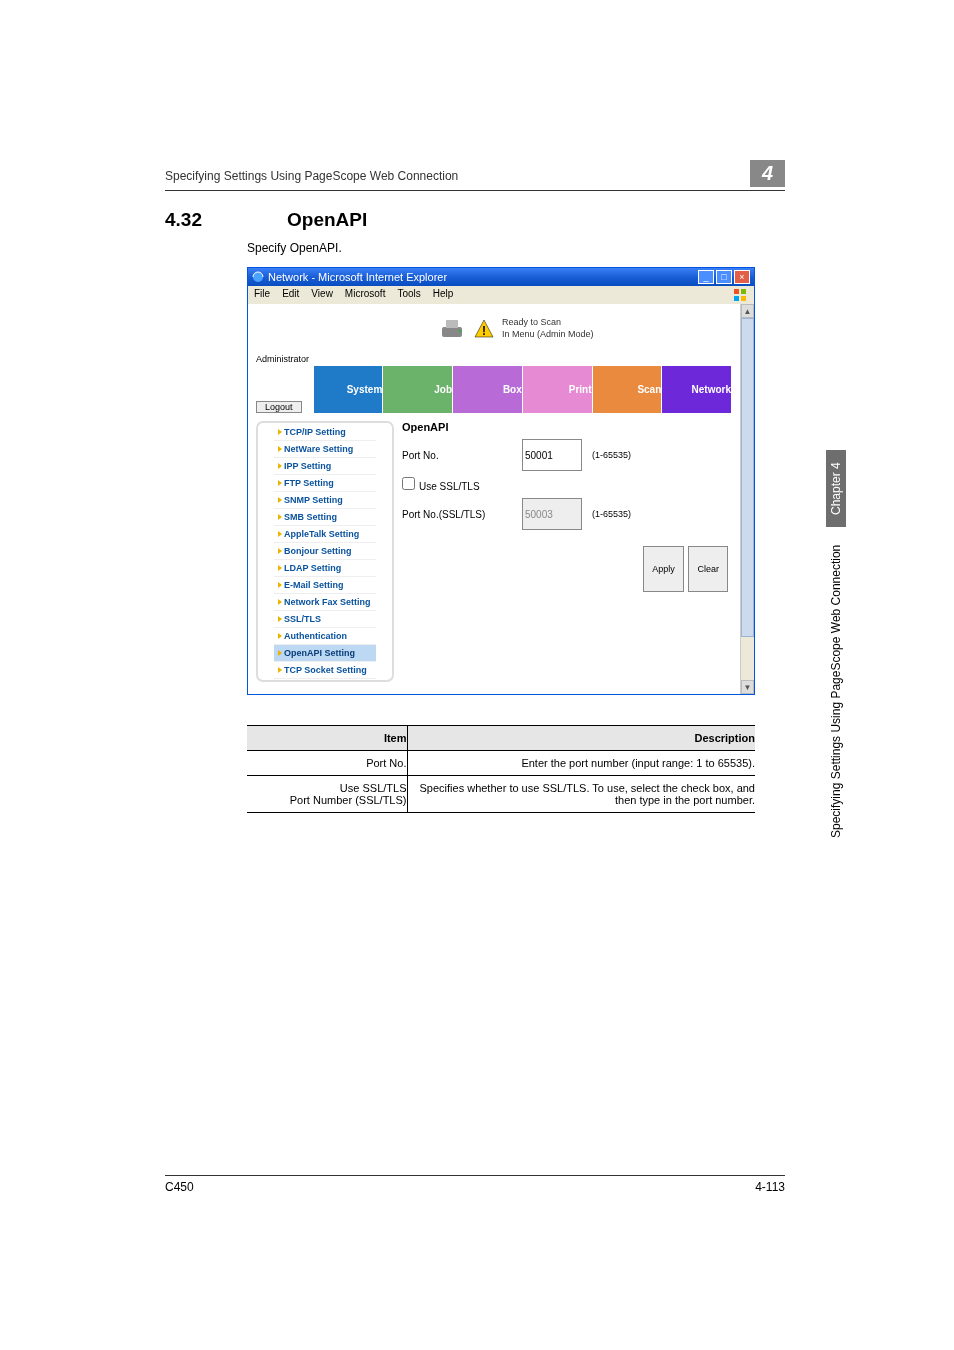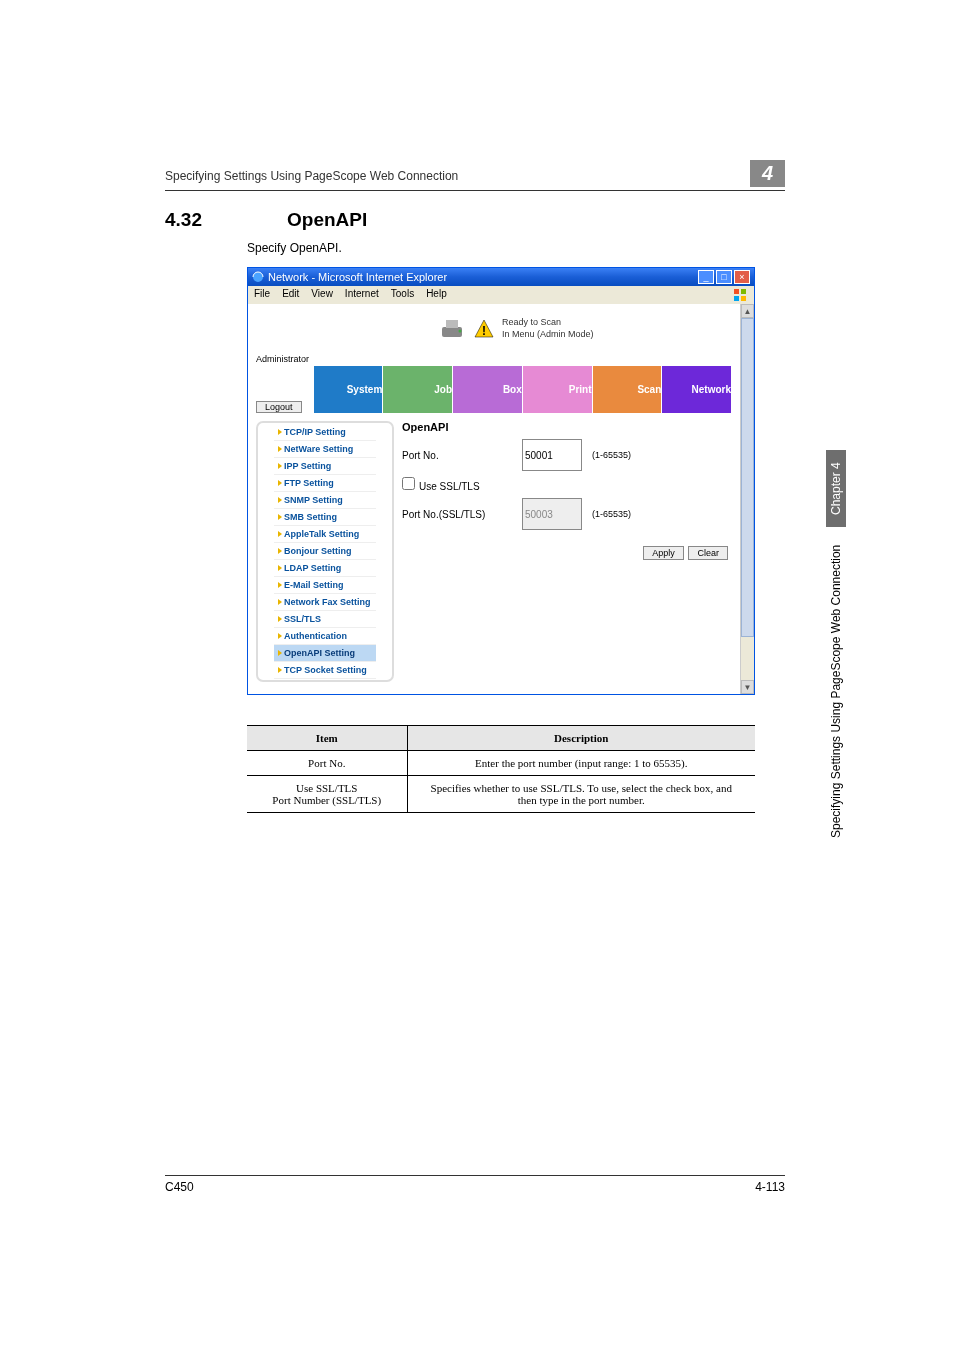--- a/index.html
+++ b/index.html
@@ -340,7 +340,7 @@
       <span>File</span>
       <span>Edit</span>
       <span>View</span>
-      <span>Internet</span>
+      <span>Microsoft</span>
       <span>Tools</span>
       <span>Help</span>
       <span class="ie-menu-right">

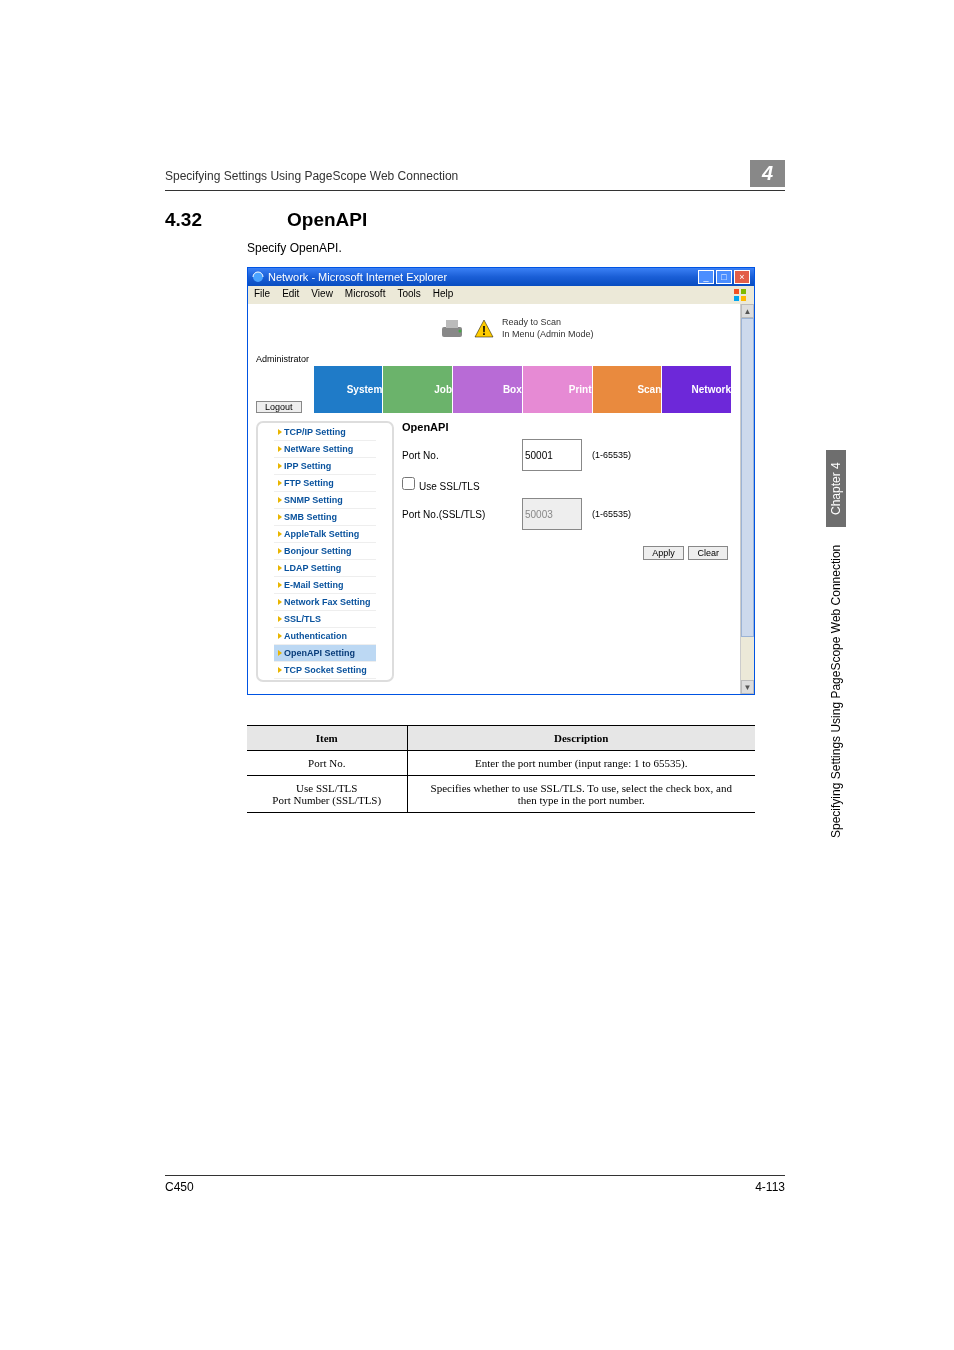--- a/index.html
+++ b/index.html
@@ -220,7 +220,7 @@
   }
   .small-btn {
     font-size: 9px;
-    padding: 1px 8px;
+    padding: 17px 8px;
     border: 1px solid #888;
     background: #eee;
     margin-left: 2px;

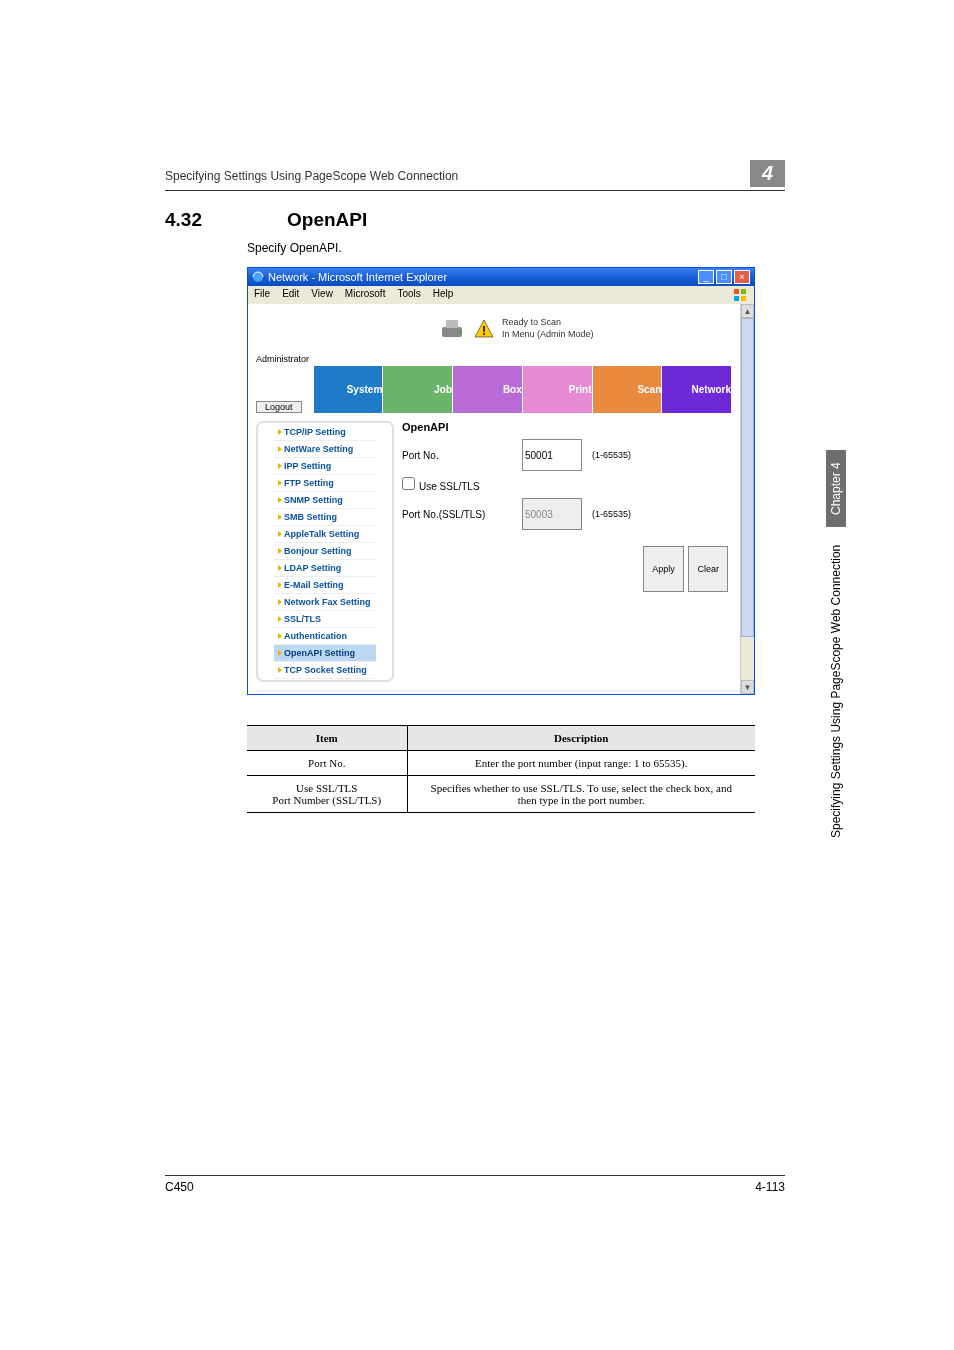--- a/index.html
+++ b/index.html
@@ -261,10 +261,9 @@
   .def-table th, .def-table td {
     border-top: 0.5px solid #000;
     border-bottom: 0.5px solid #000;
-    padding: 6px 20px;
-    text-align: center;
+    padding: 6px 0;
+    text-align: right;
     vertical-align: top;
-    font-family: Liberation Serif, serif;
   }
   .def-table th {
     background: #e6e6e6;

